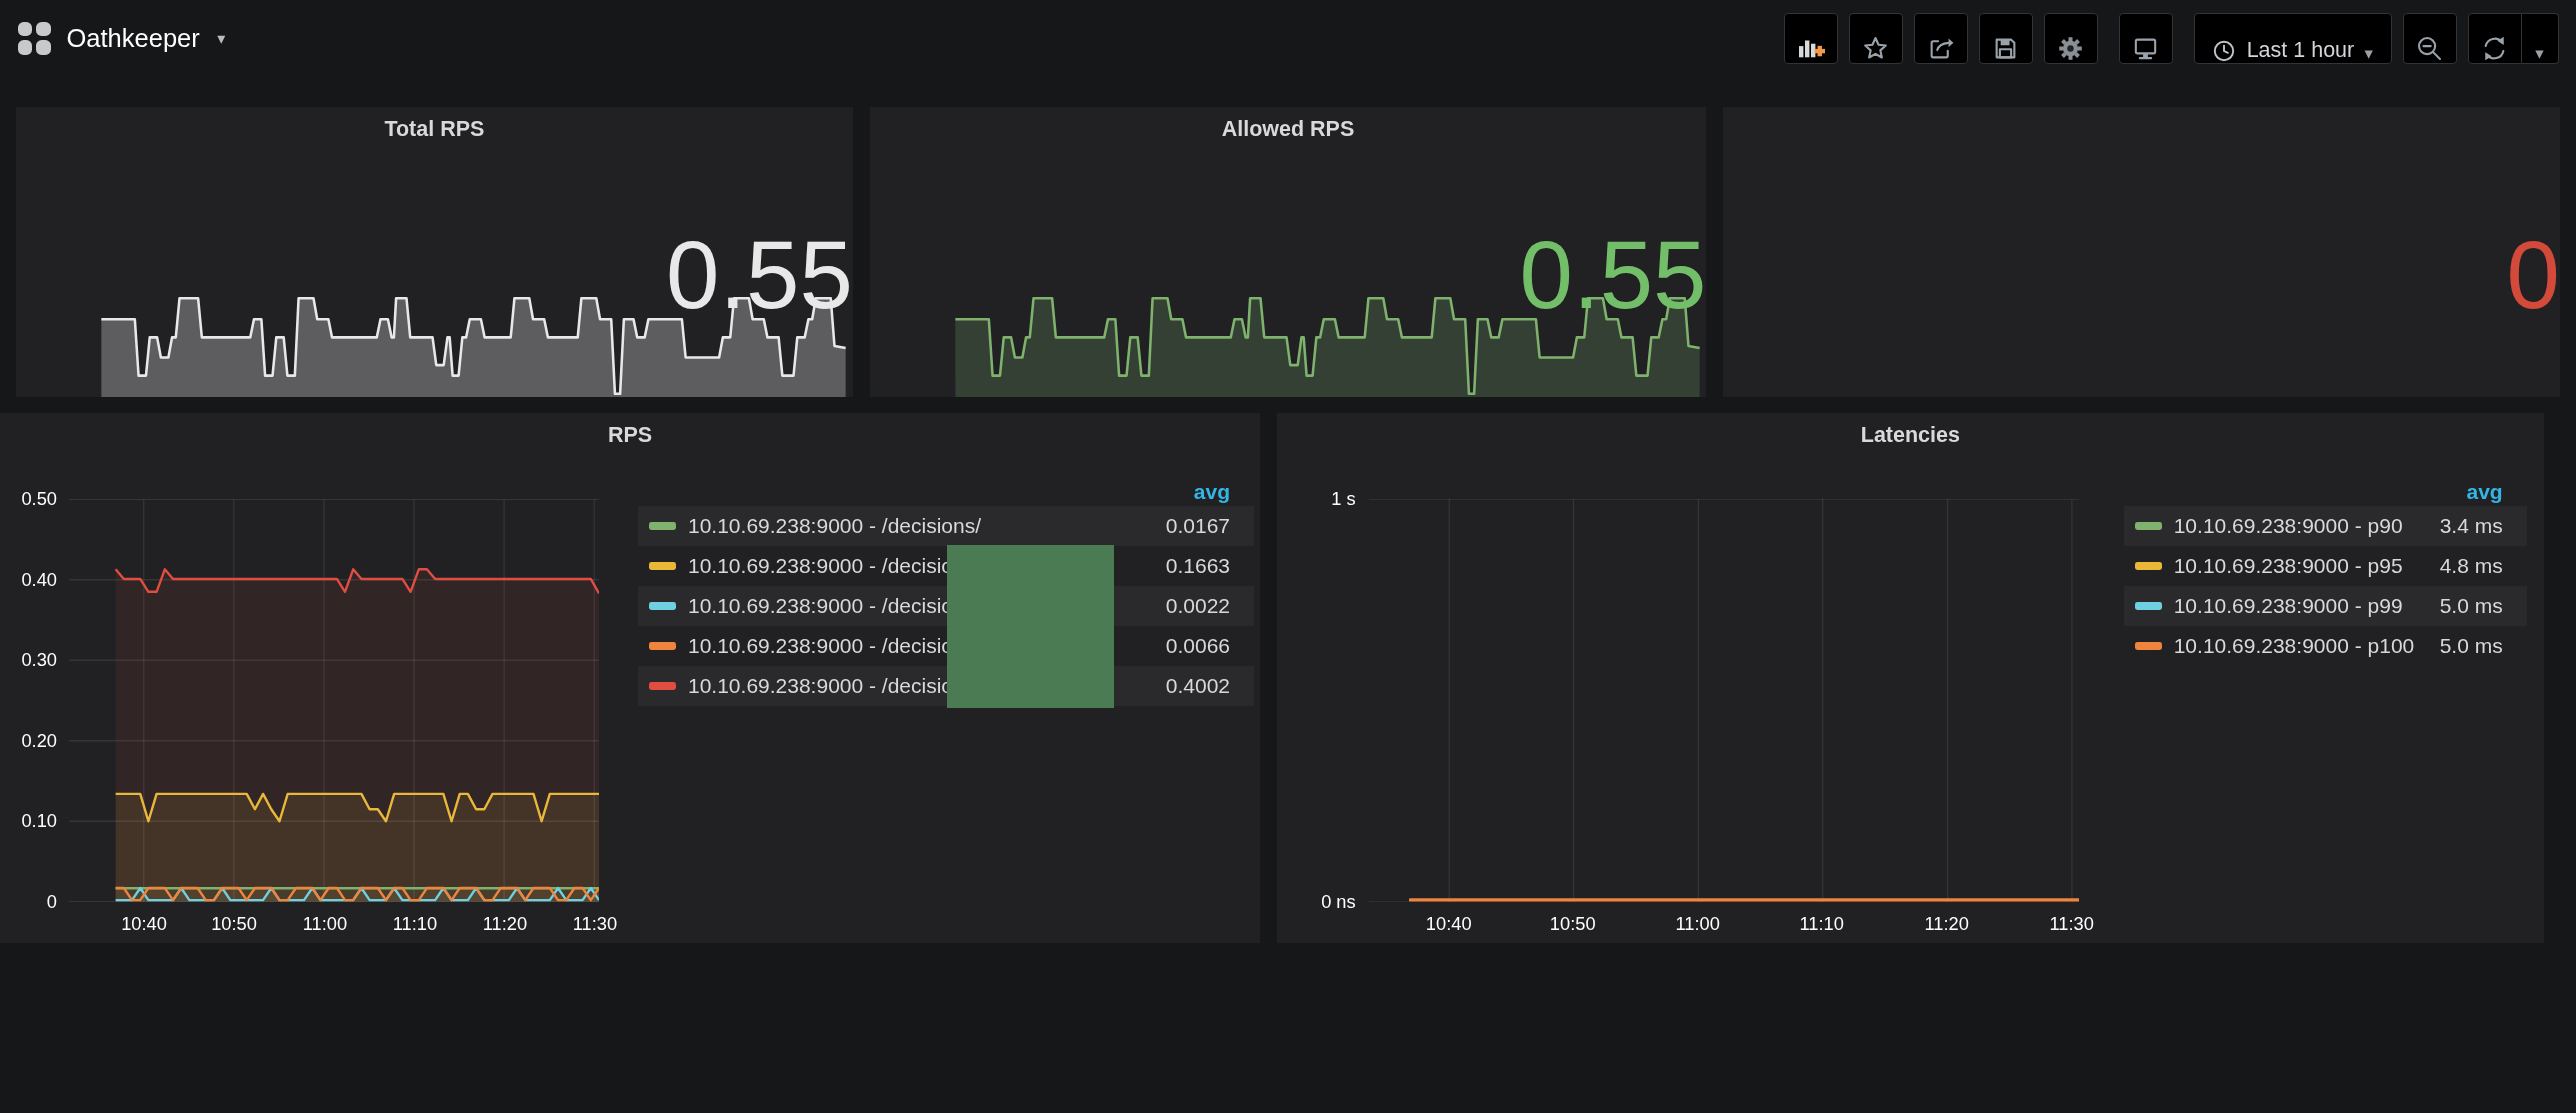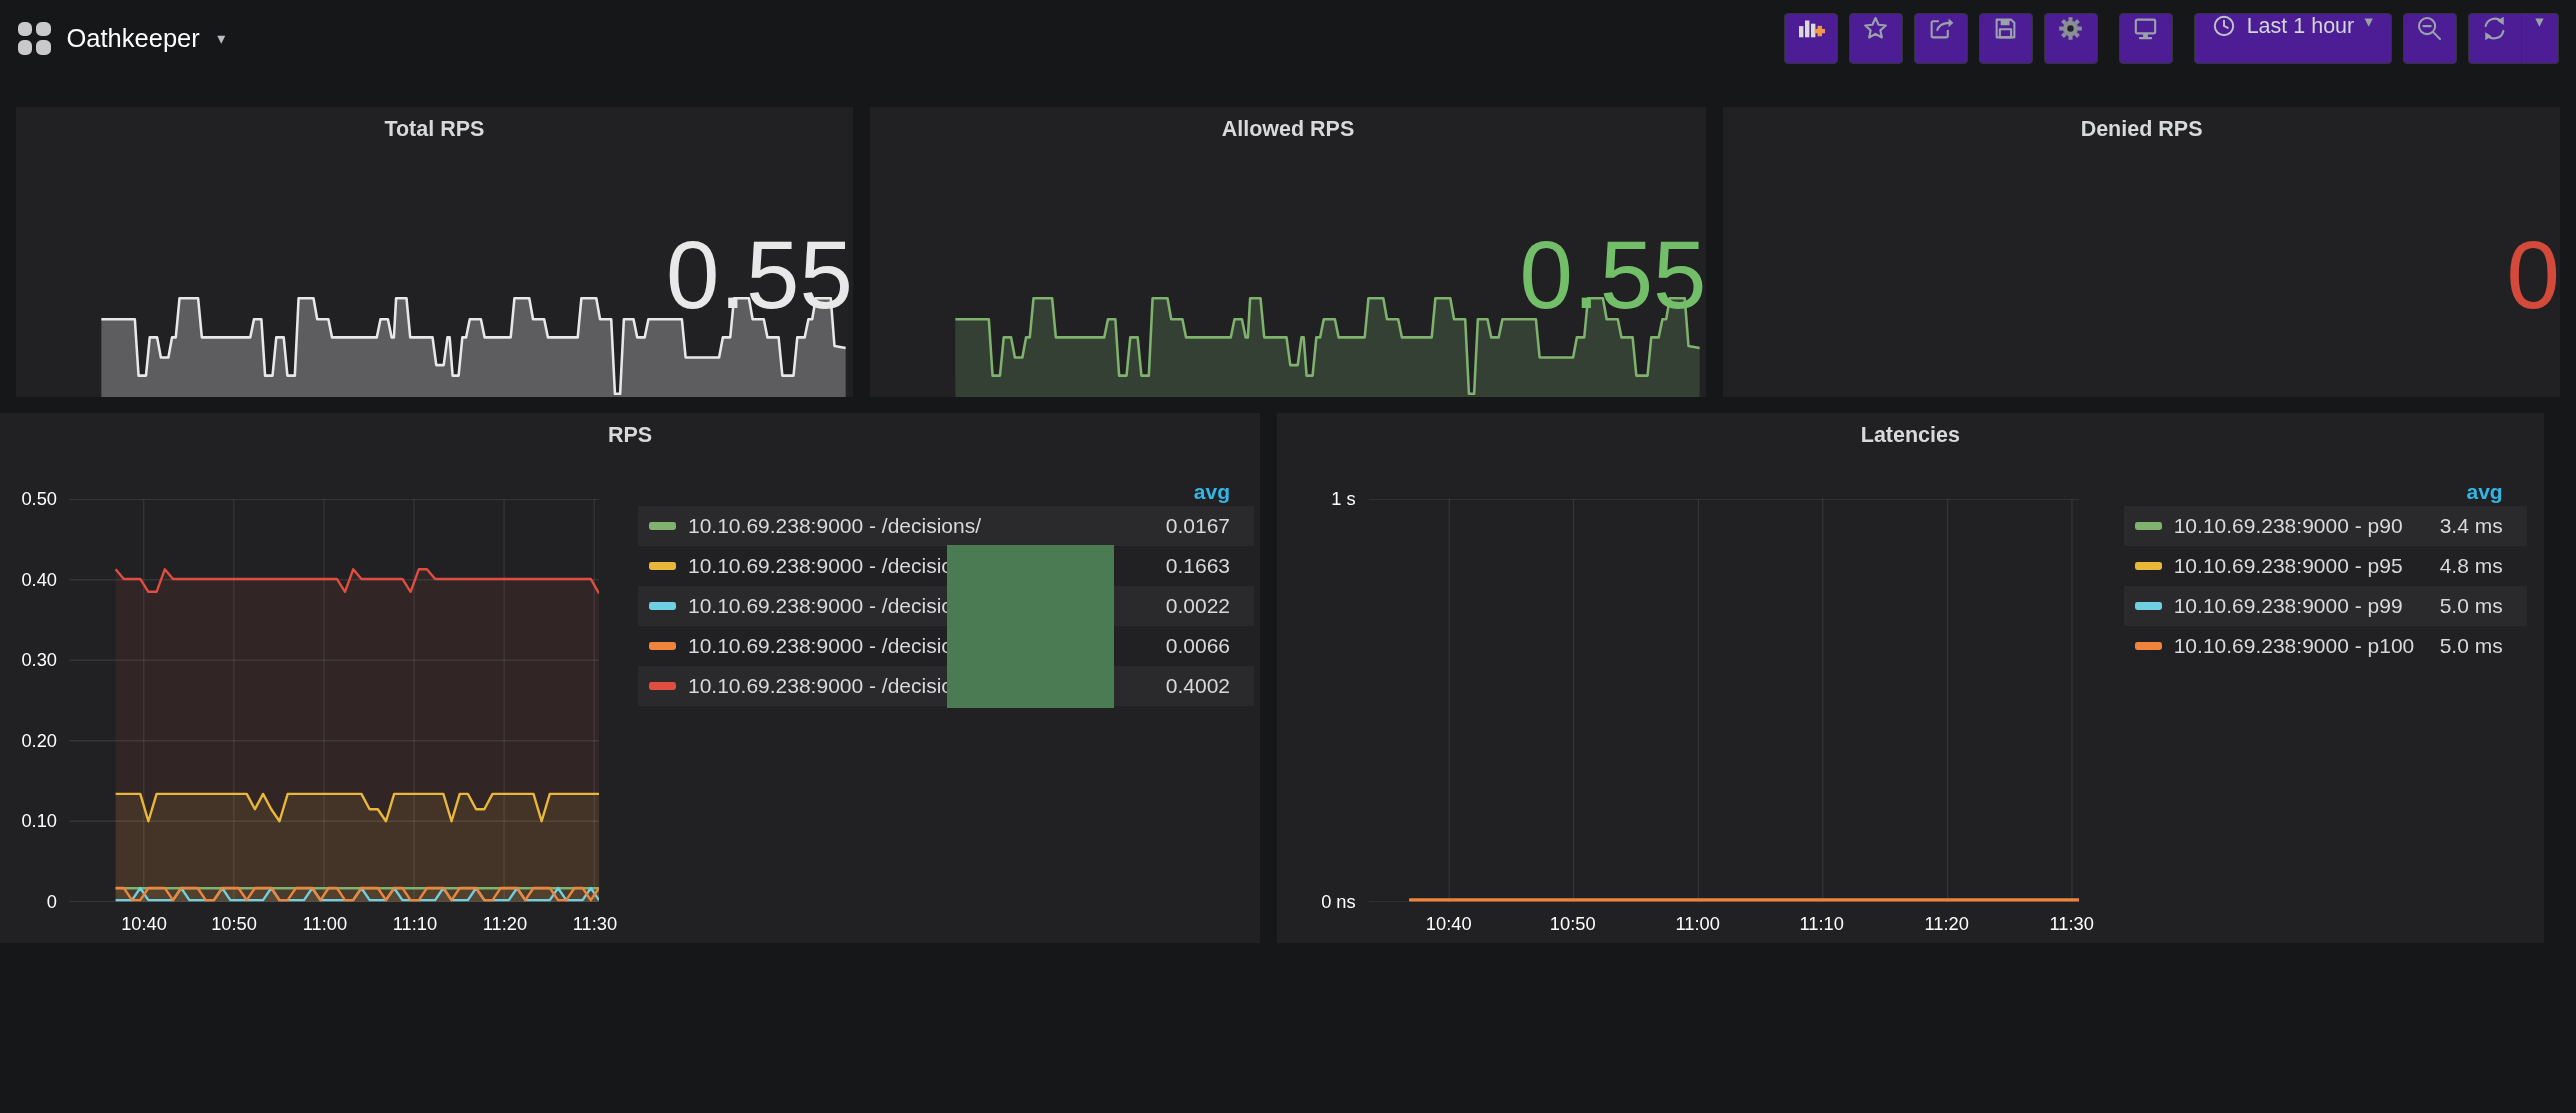--- a/index.html
+++ b/index.html
@@ -17,8 +17,8 @@
   .dash-title { font-size:25.5px; font-weight:500; color:#ffffff; cursor:pointer; }
   .title-caret { font-size:16px; color:#b9bcc0; margin-left:1.6px; cursor:pointer; }
   .nav-right { display:flex; align-items:center; }
-  .tb-btn { height:51px; min-width:54px; background:#4c1d95; border:0.8px solid #313439;
-    border-radius:4px; display:flex; align-items:flex-start; justify-content:center; cursor:pointer; }
+  .tb-btn { height:51px; min-width:54px; background:#000000; border:0.8px solid #313439;
+    border-radius:4px; display:flex; align-items:flex-end; justify-content:center; cursor:pointer; }
   .tb-btn + .tb-btn { margin-left:11px; }
   .sp { width:21px; }
   .time-btn { padding:0 17.5px; gap:10.4px; font-size:21.5px; font-weight:500; color:#d3d5d8; }

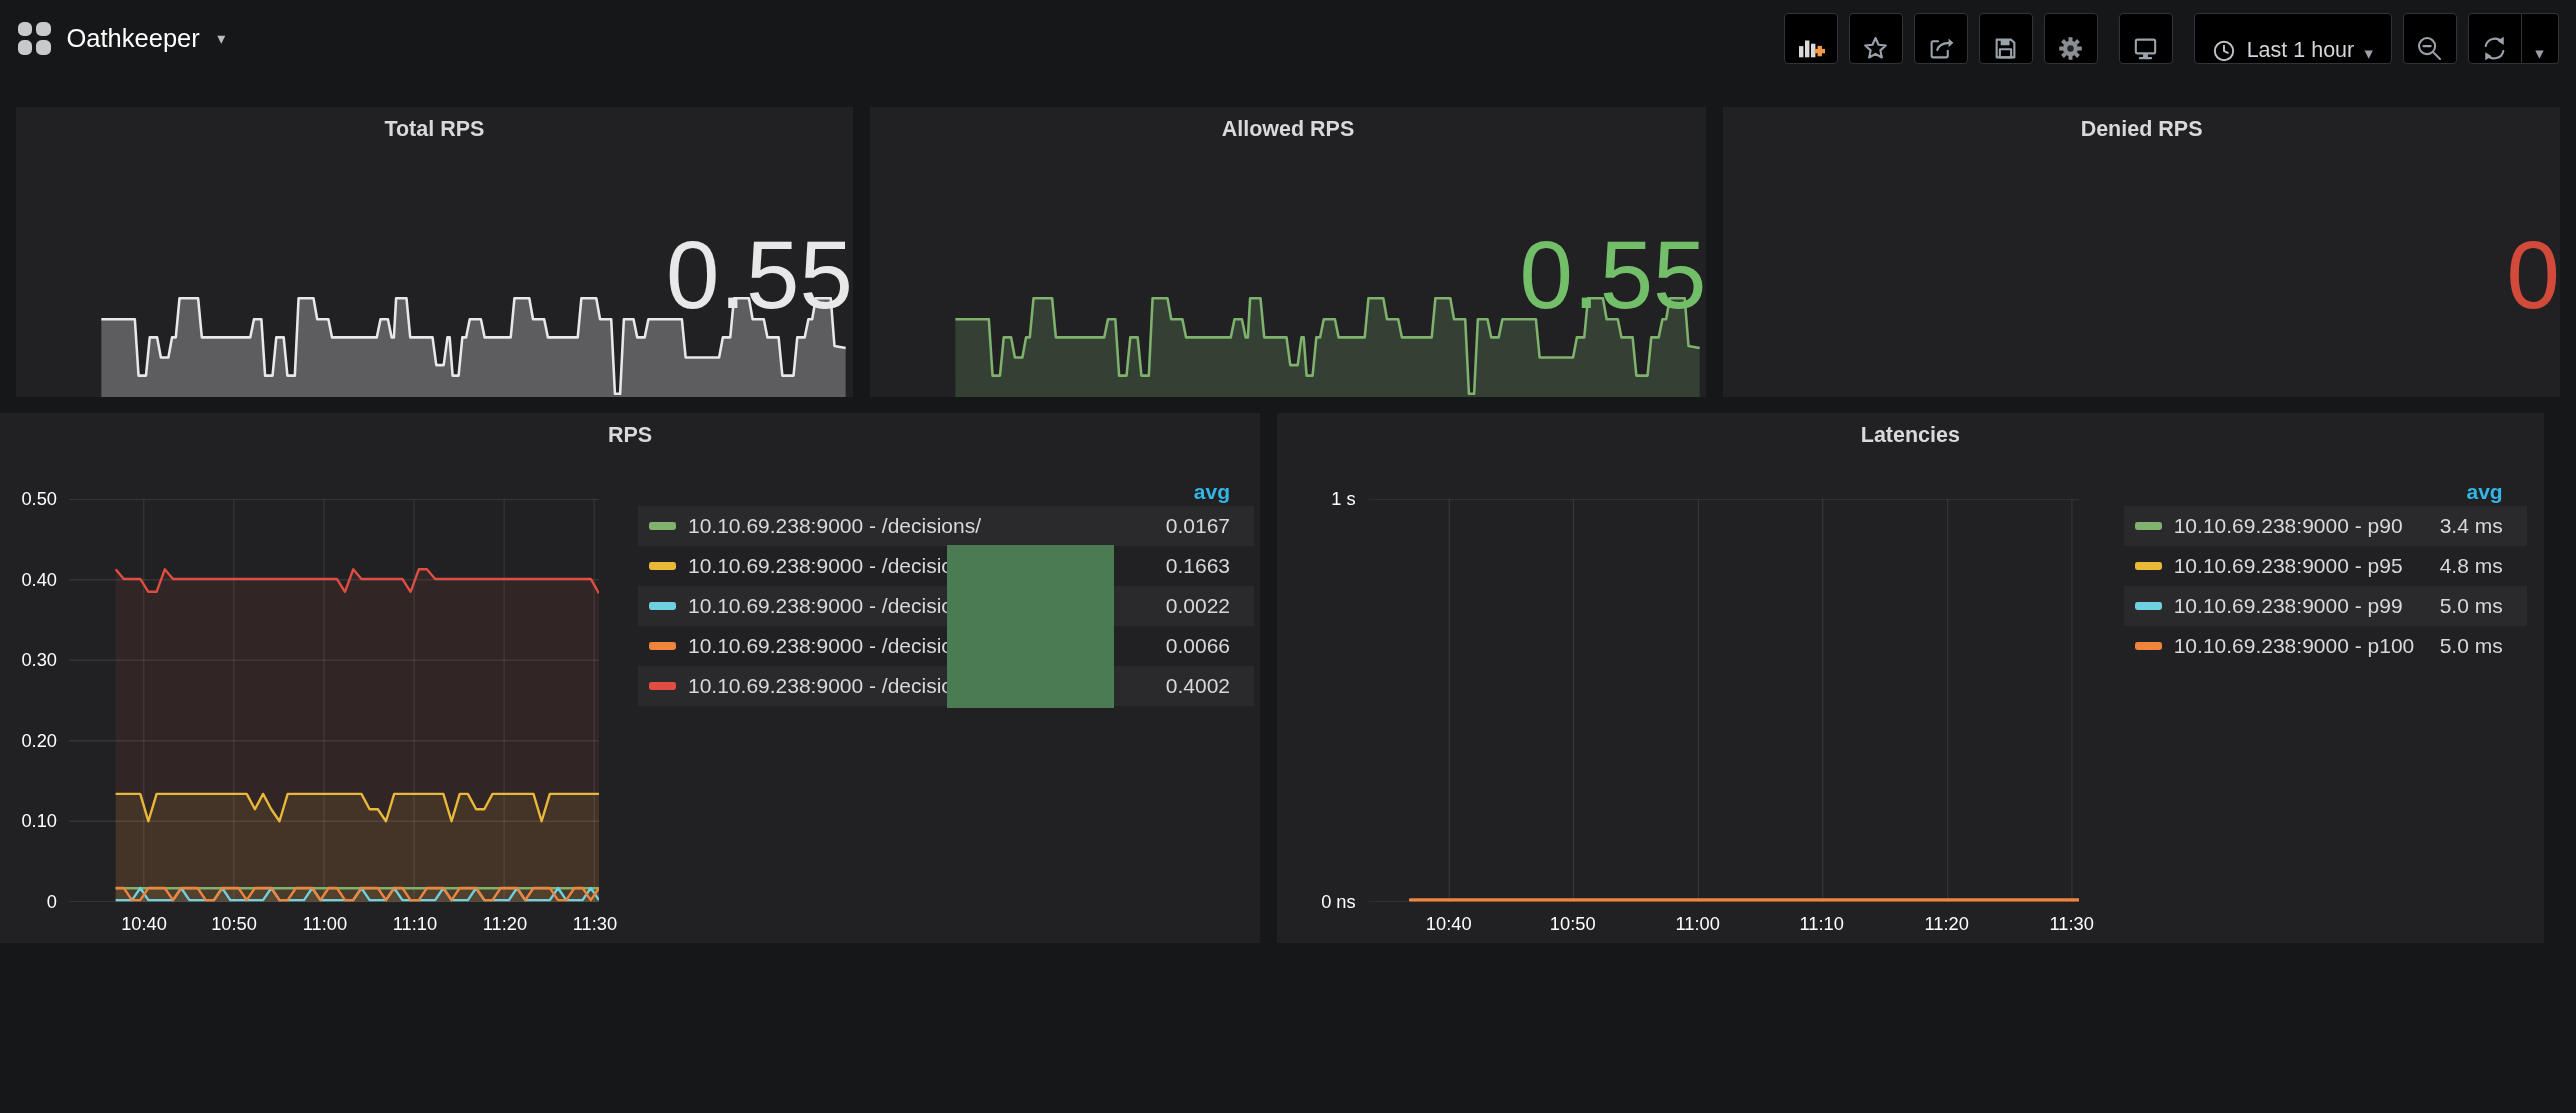--- a/index.html
+++ b/index.html
@@ -176,7 +176,6 @@
         </svg></div>
   </div>
   <div class="panel stat-panel">
-    <div class="panel-title">Denied RPS</div>
     <div class="stat-value" style="color: rgb(212, 74, 58);">0</div>
   </div>
 </div>

